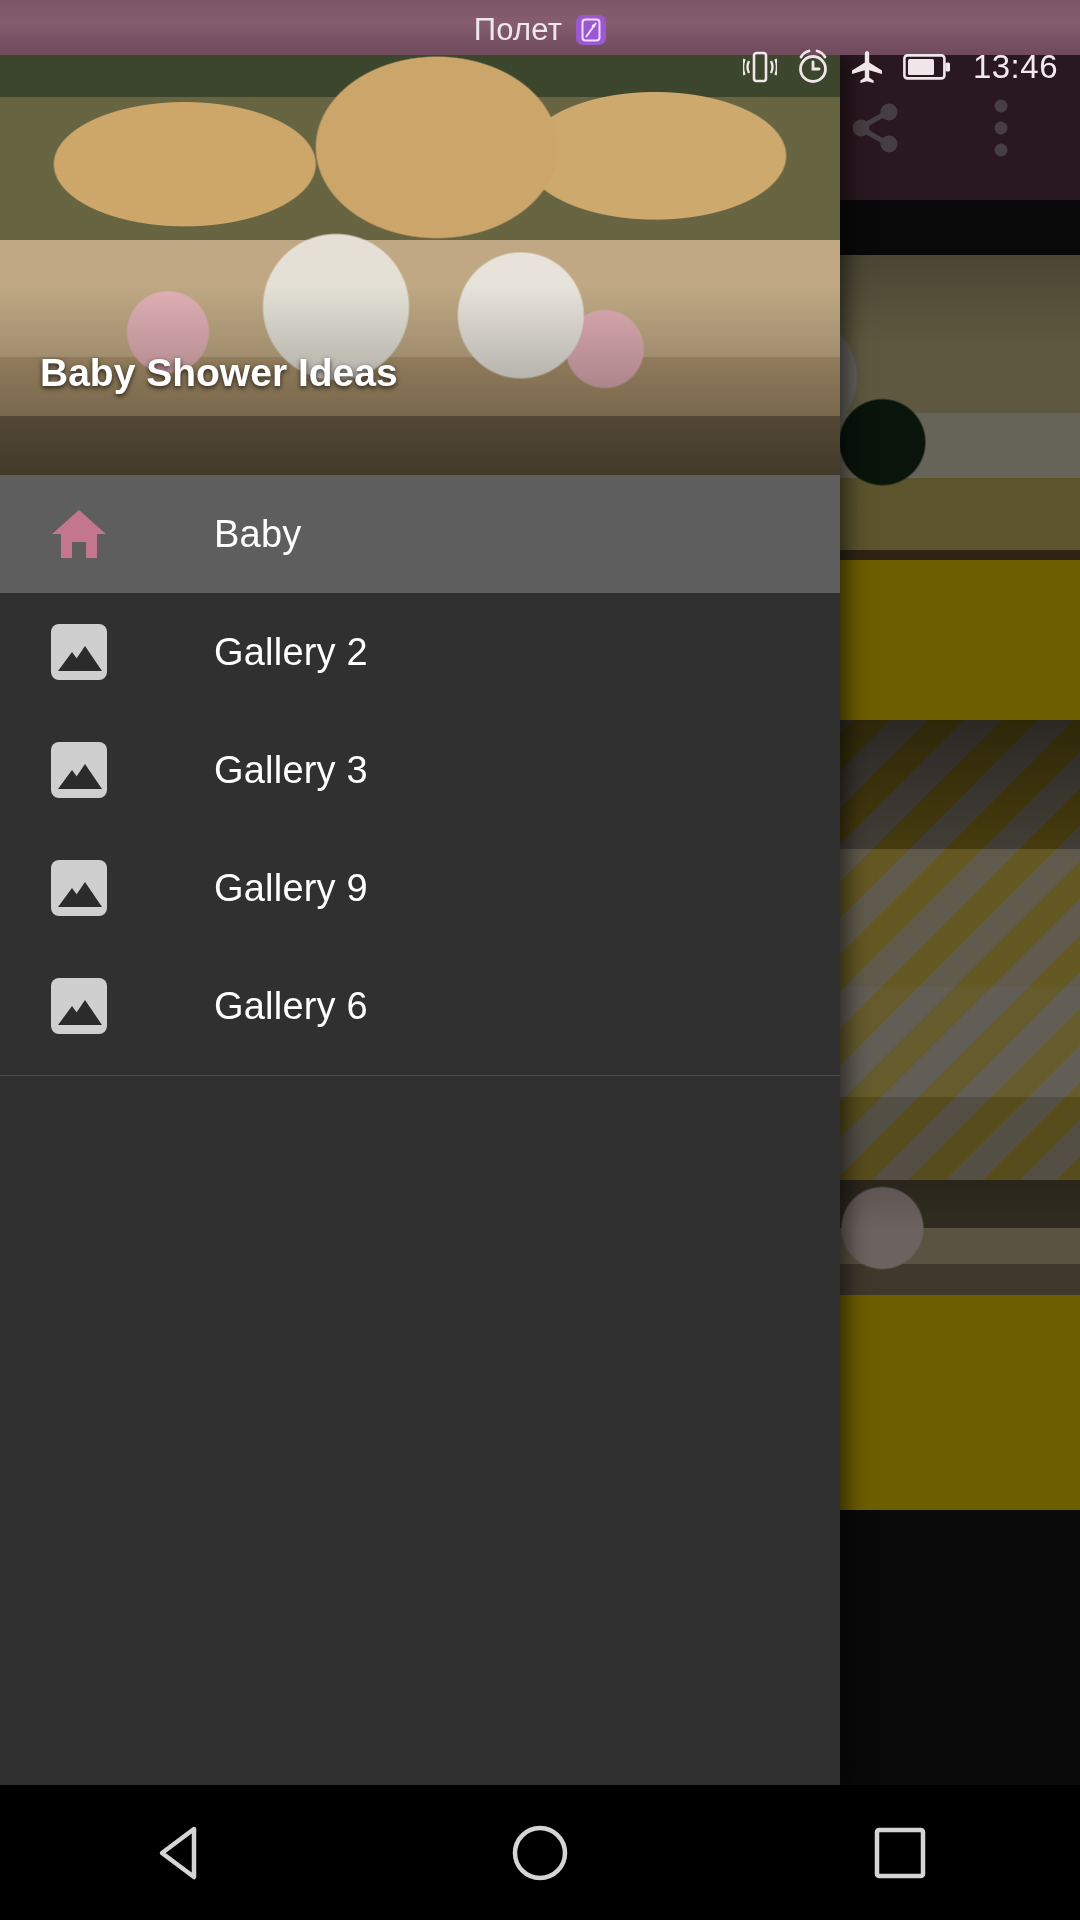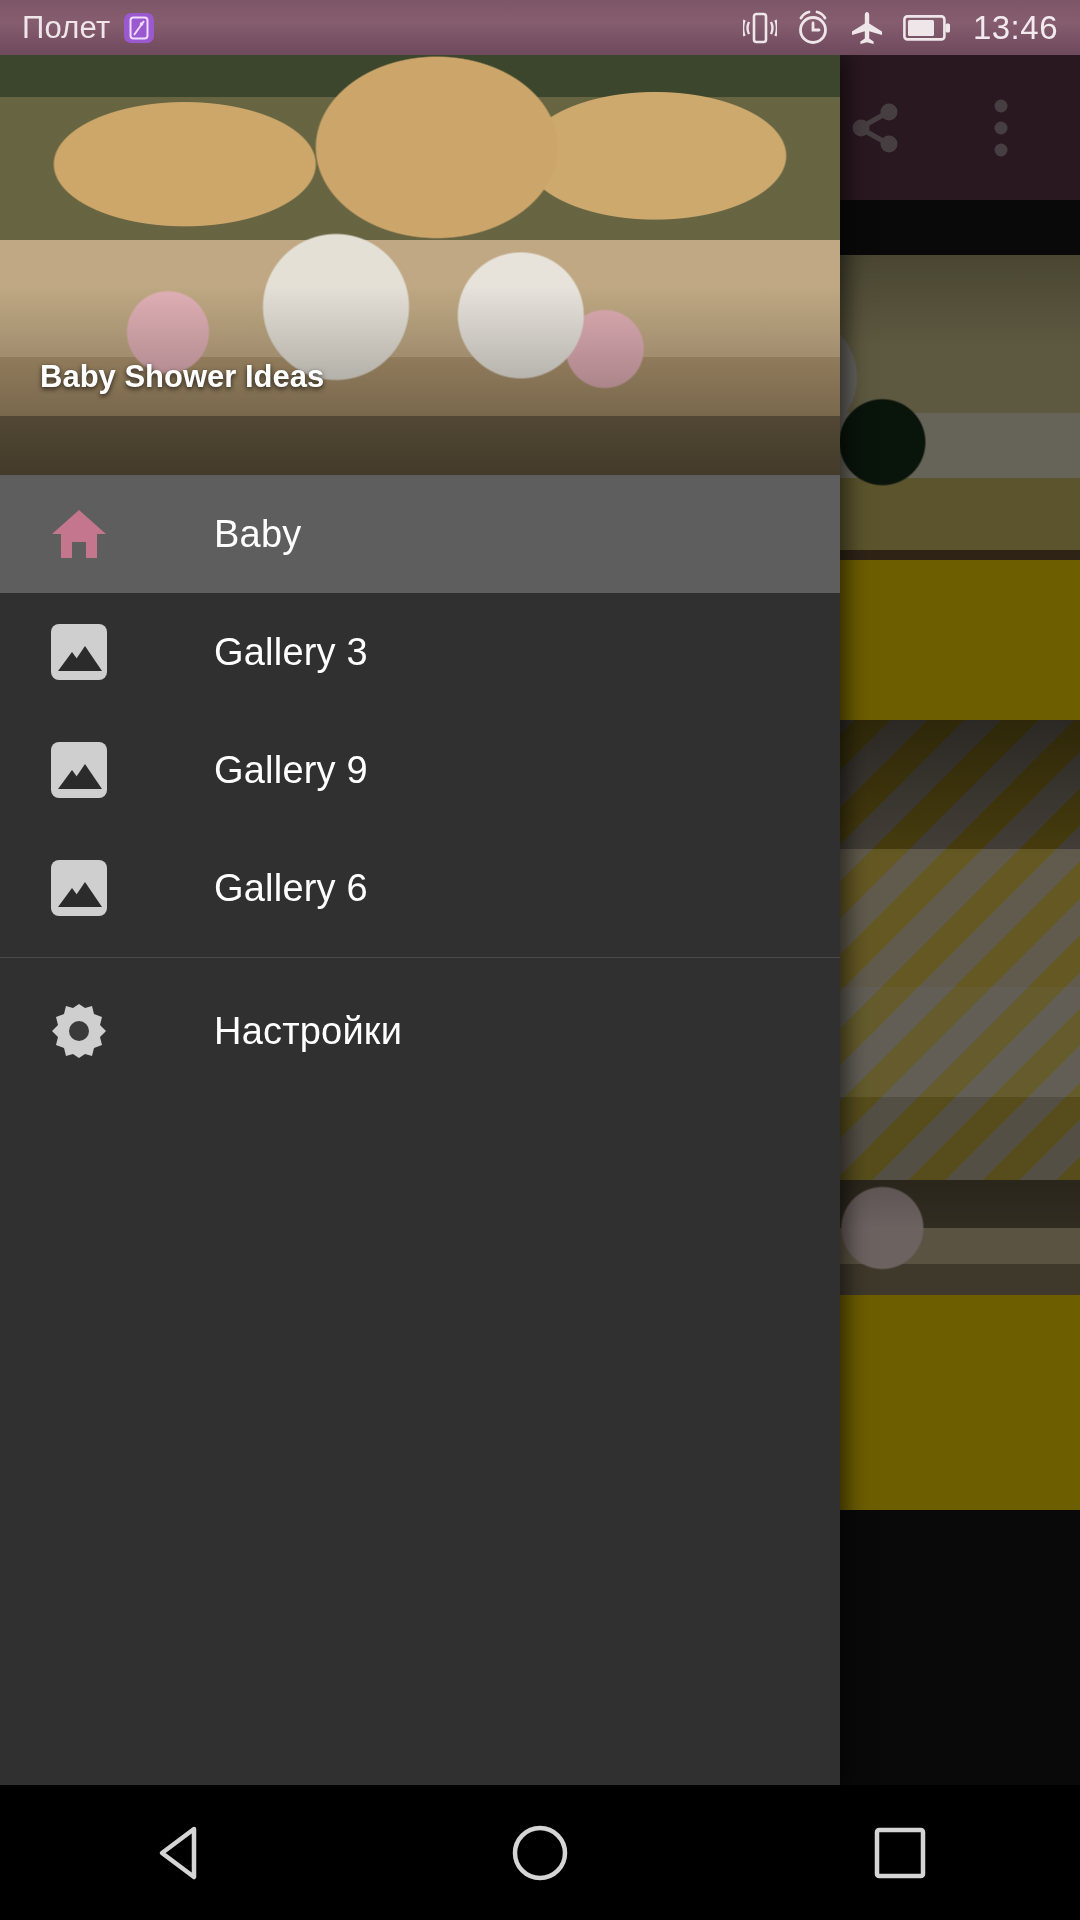--- a/index.html
+++ b/index.html
@@ -12,7 +12,7 @@
   #statusbar{
     position:absolute; top:0; left:0; width:1080px; height:55px;
     background:linear-gradient(180deg,#7d5668 0%, #855d6f 40%, #6e4a5c 100%);
-    display:flex; align-items:center; padding:0 22px; z-index:60;
+    display:flex; align-items:center; padding:12px 22px; z-index:60;flex-direction:column;
   }
   #sb-left{ display:flex; align-items:center; gap:14px; }
   #sb-carrier{ color:#efe6ea; font-size:31px; letter-spacing:.2px; }

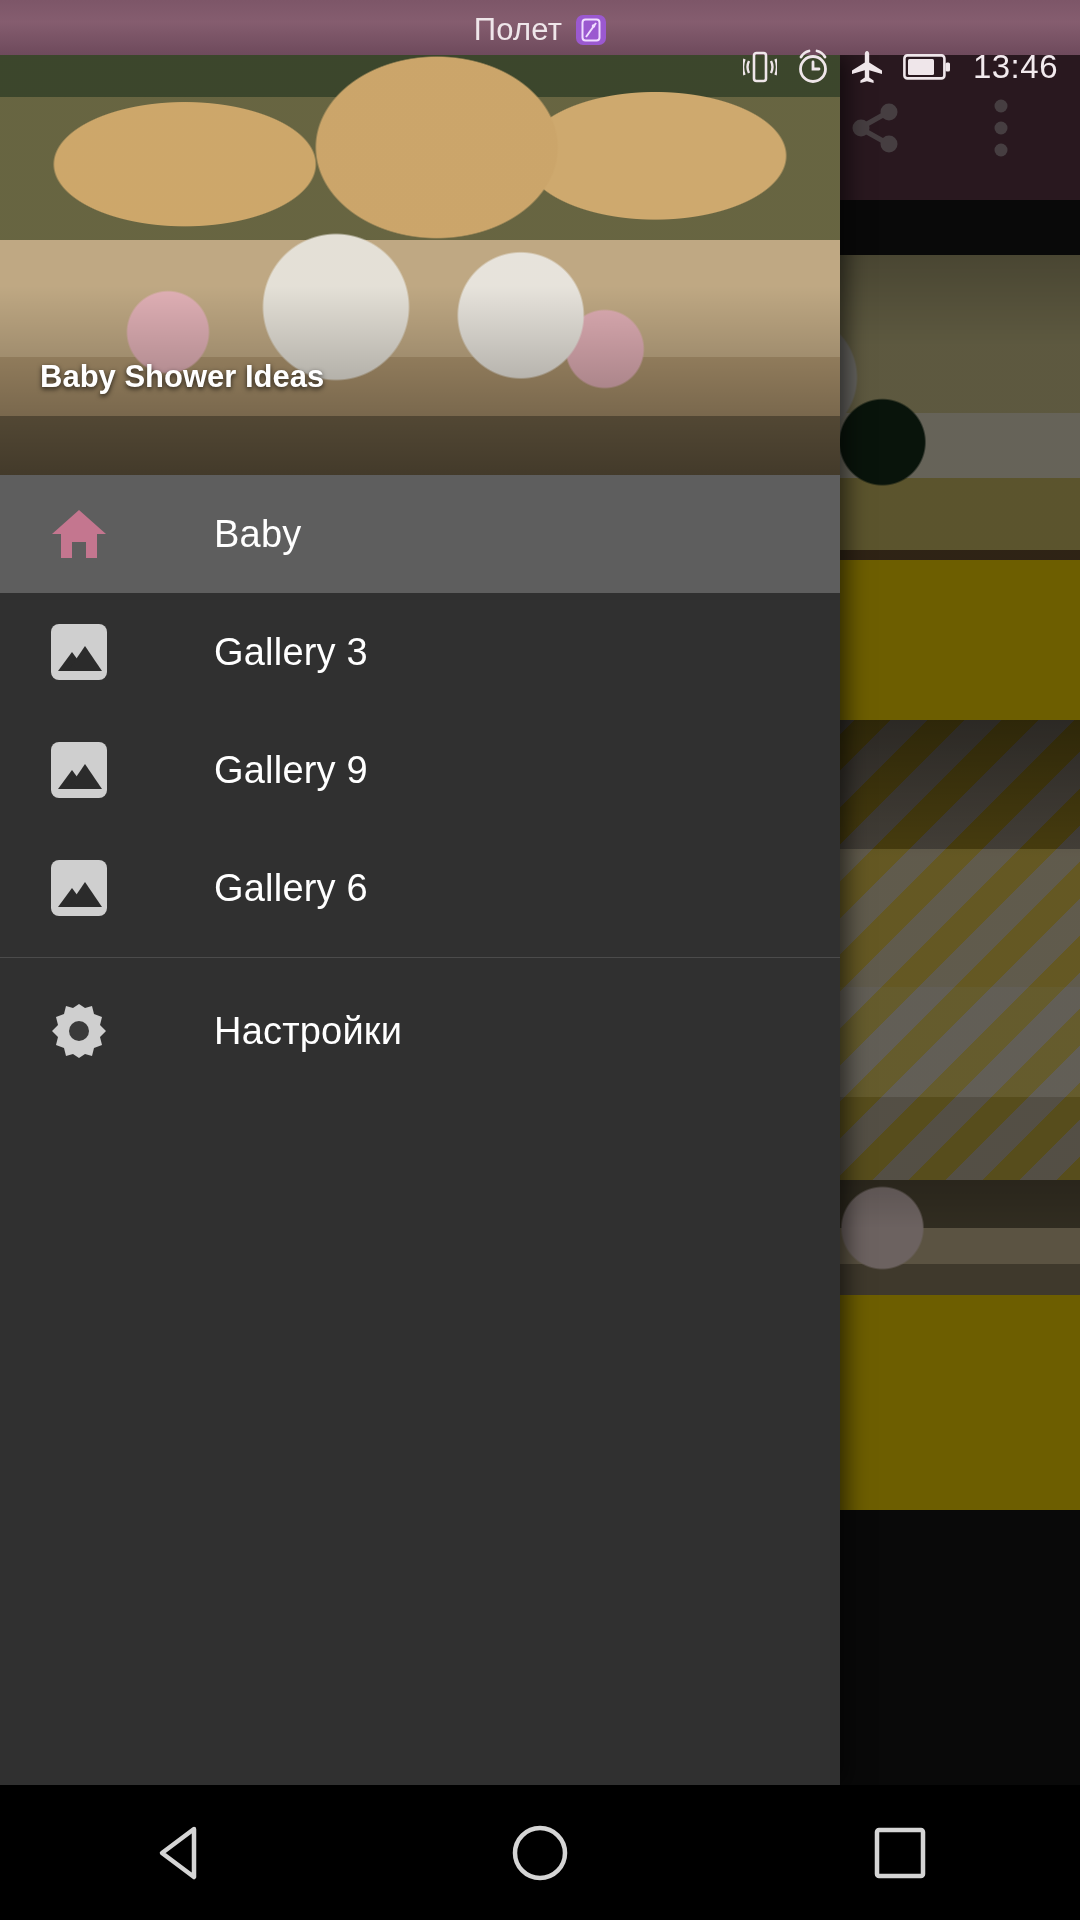--- a/index.html
+++ b/index.html
@@ -89,7 +89,7 @@
   }
   #drawer-title{
     position:absolute; left:40px; bottom:80px;
-    color:#fff; font-size:31px; font-weight:bold;
+    color:#fff; font-size:39px; font-weight:bold;
     text-shadow:0 2px 5px rgba(0,0,0,.75);
   }
 

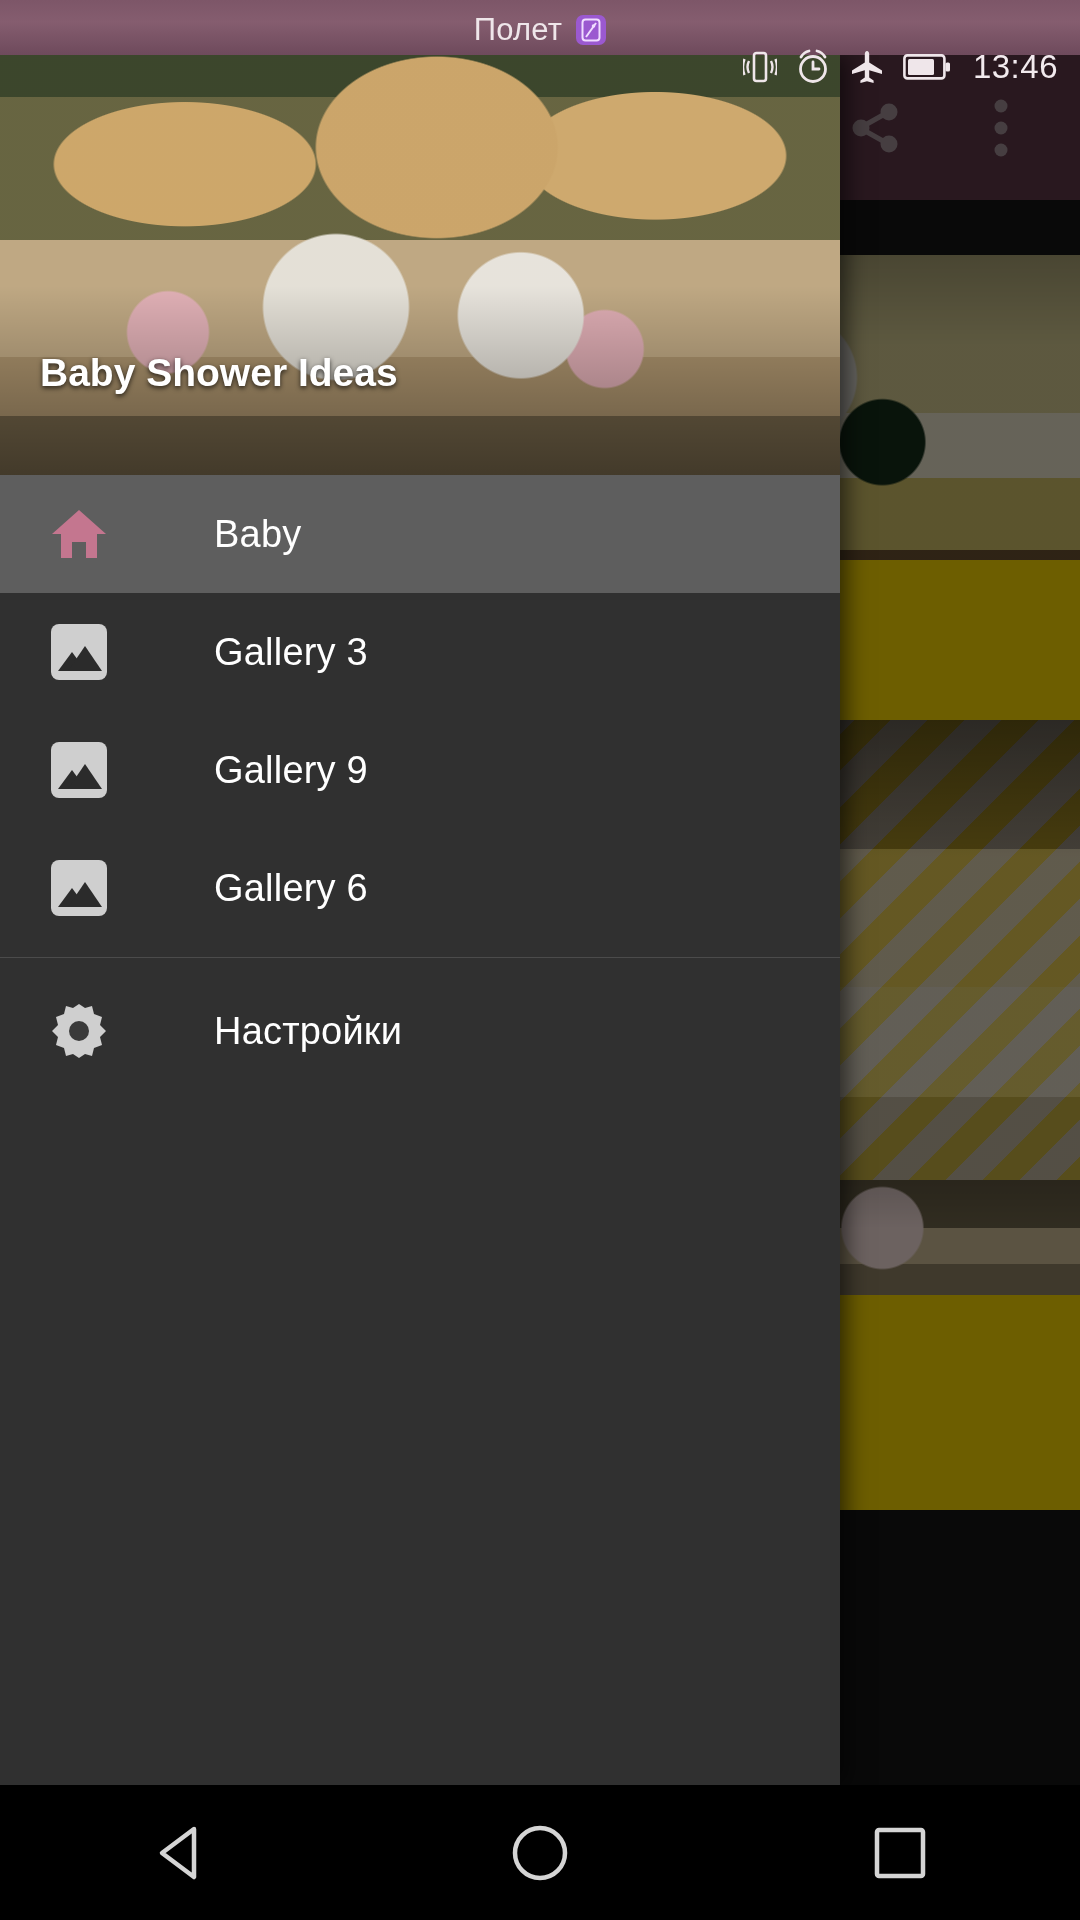--- a/index.html
+++ b/index.html
@@ -230,6 +230,12 @@
       </div>
 
 
+      <div class="nav-item">
+        <span class="nav-ico">
+            <span class="imgico"></span>
+          </span>
+        <span class="nav-label">Gallery 2</span>
+      </div>
 
       <div class="nav-item">
         <span class="nav-ico">

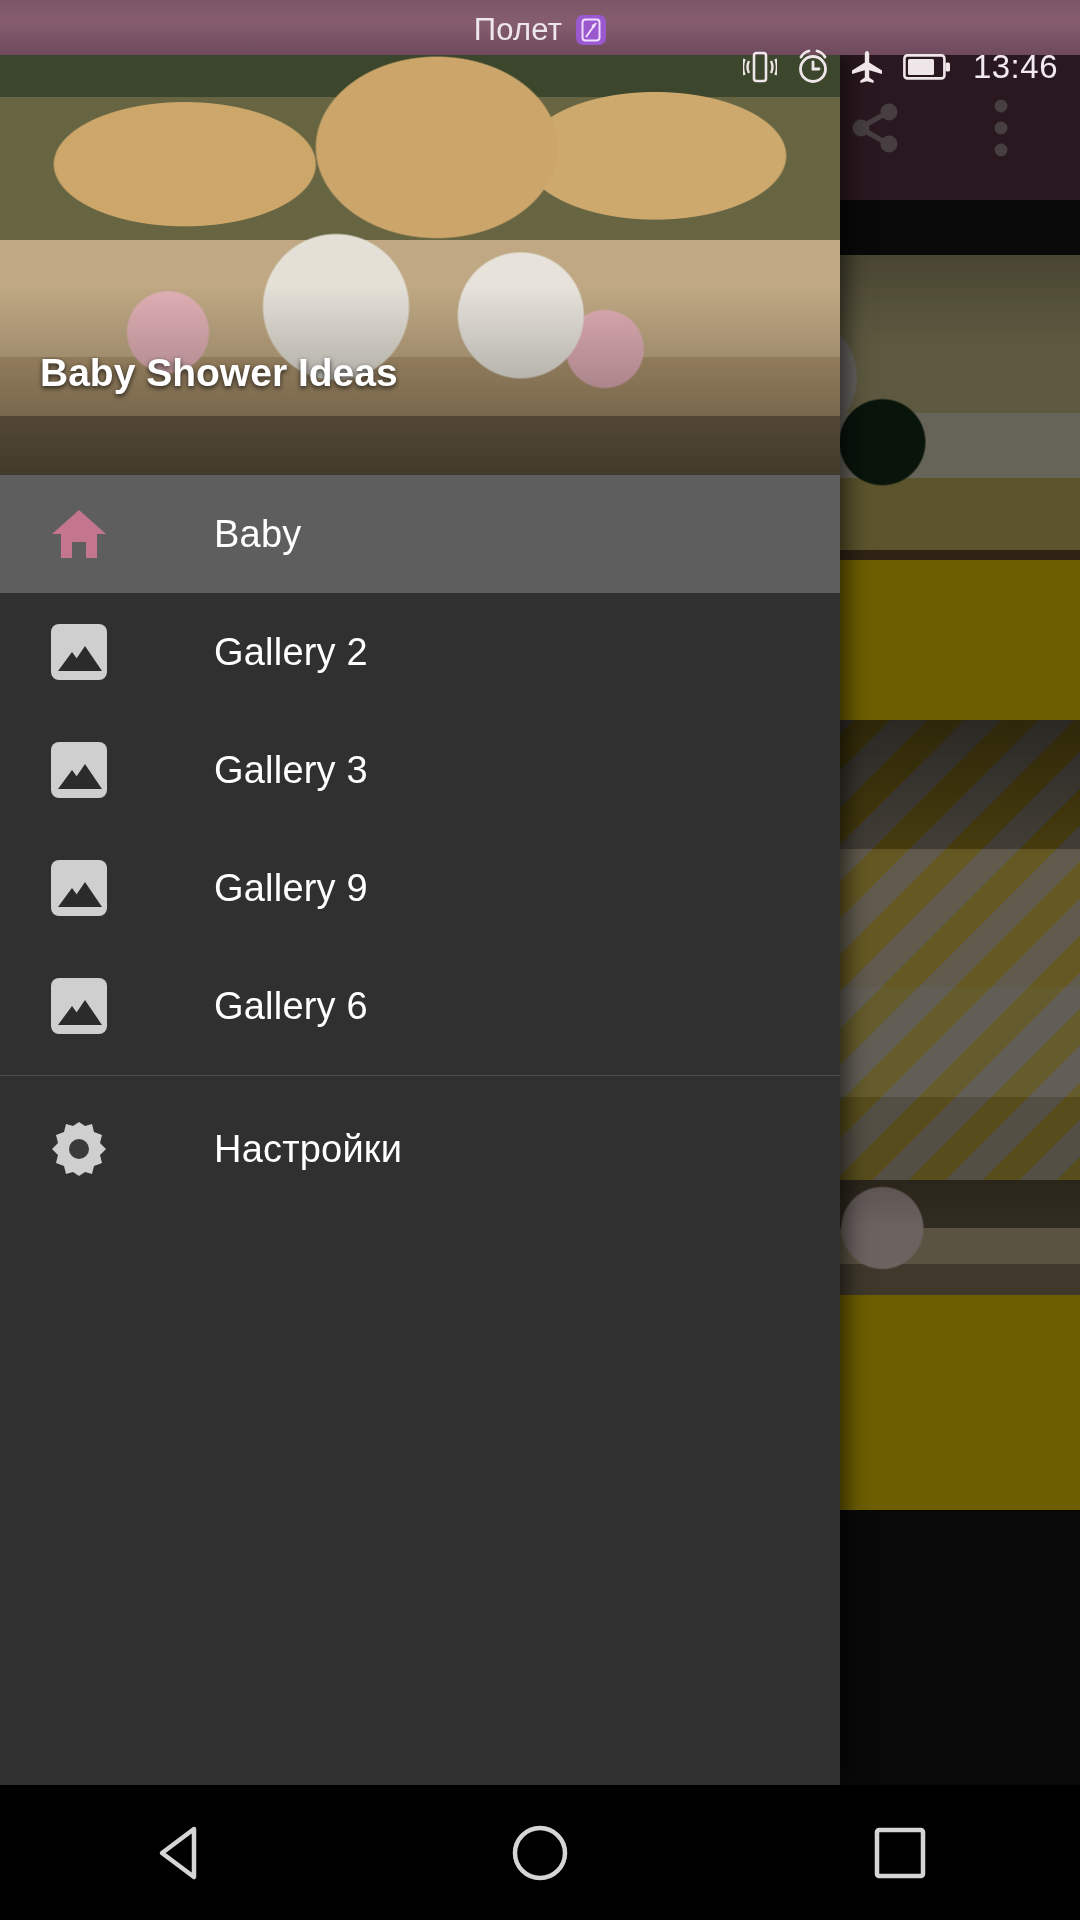--- a/index.html
+++ b/index.html
@@ -262,15 +262,6 @@
 
       <div class="nav-divider"></div>
 
-      <div class="nav-item" style="margin-top:14px;">
-        <span class="nav-ico">
-          <svg width="62" height="62" viewBox="0 0 62 62">
-            <path d="M31 4 L37 8 L44 6 L46 14 L54 17 L52 25 L58 31 L52 37 L54 45 L46 48 L44 56 L37 54 L31 58 L25 54 L18 56 L16 48 L8 45 L10 37 L4 31 L10 25 L8 17 L16 14 L18 6 L25 8 Z" fill="#cfcfcf"></path>
-            <circle cx="31" cy="31" r="10" fill="#3a3a3a"></circle>
-          </svg>
-        </span>
-        <span class="nav-label">Настройки</span>
-      </div>
 
     </div>
   </div>

